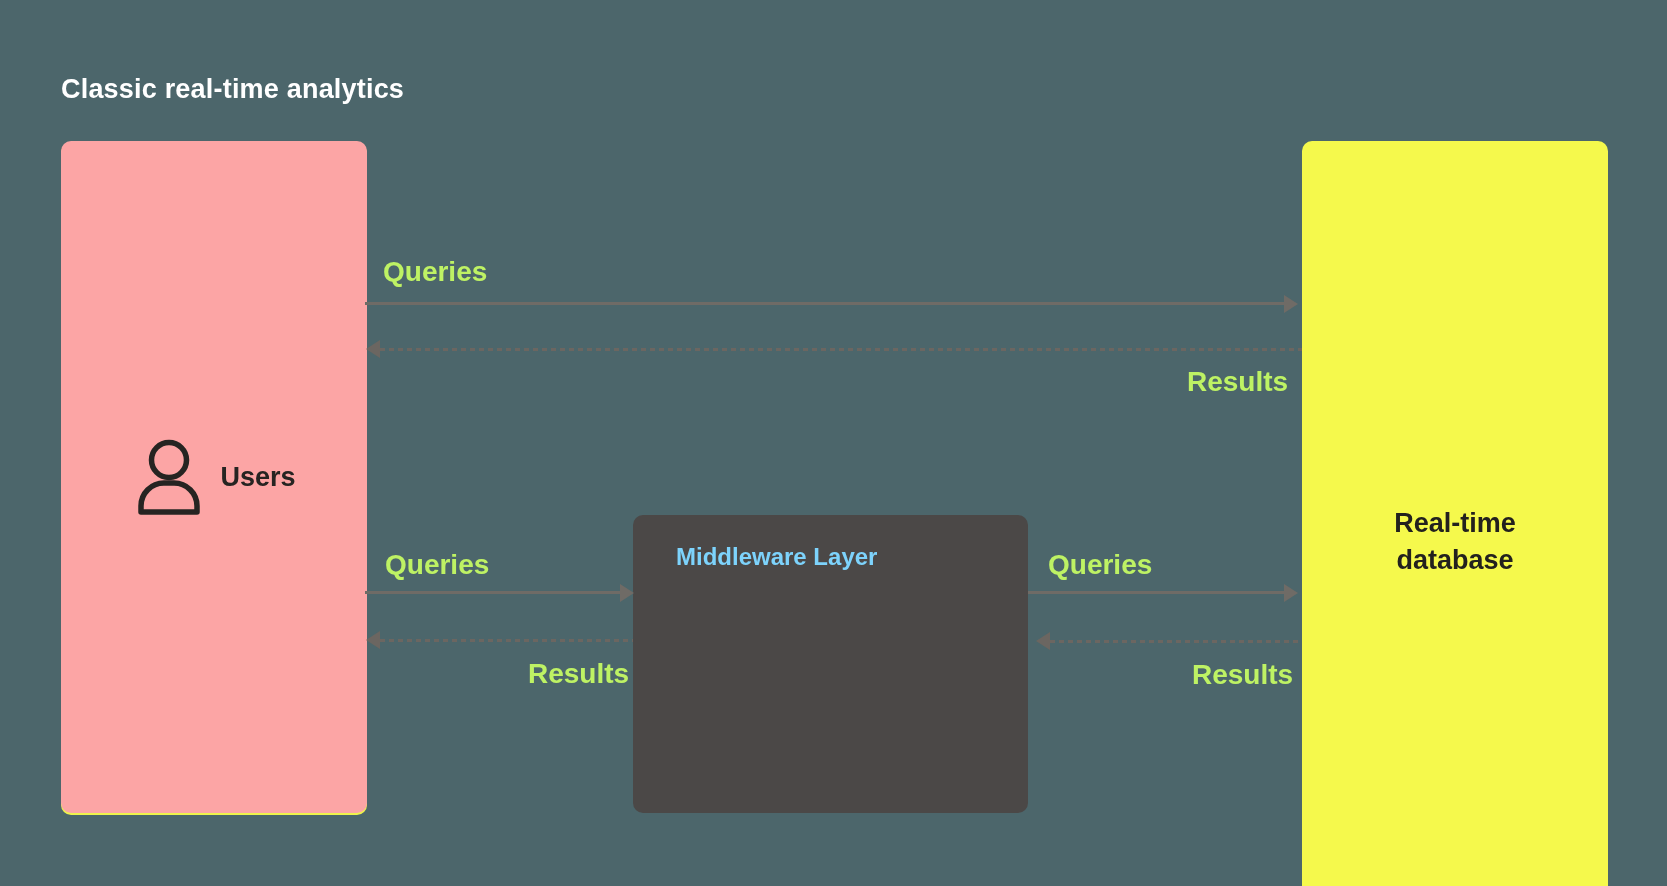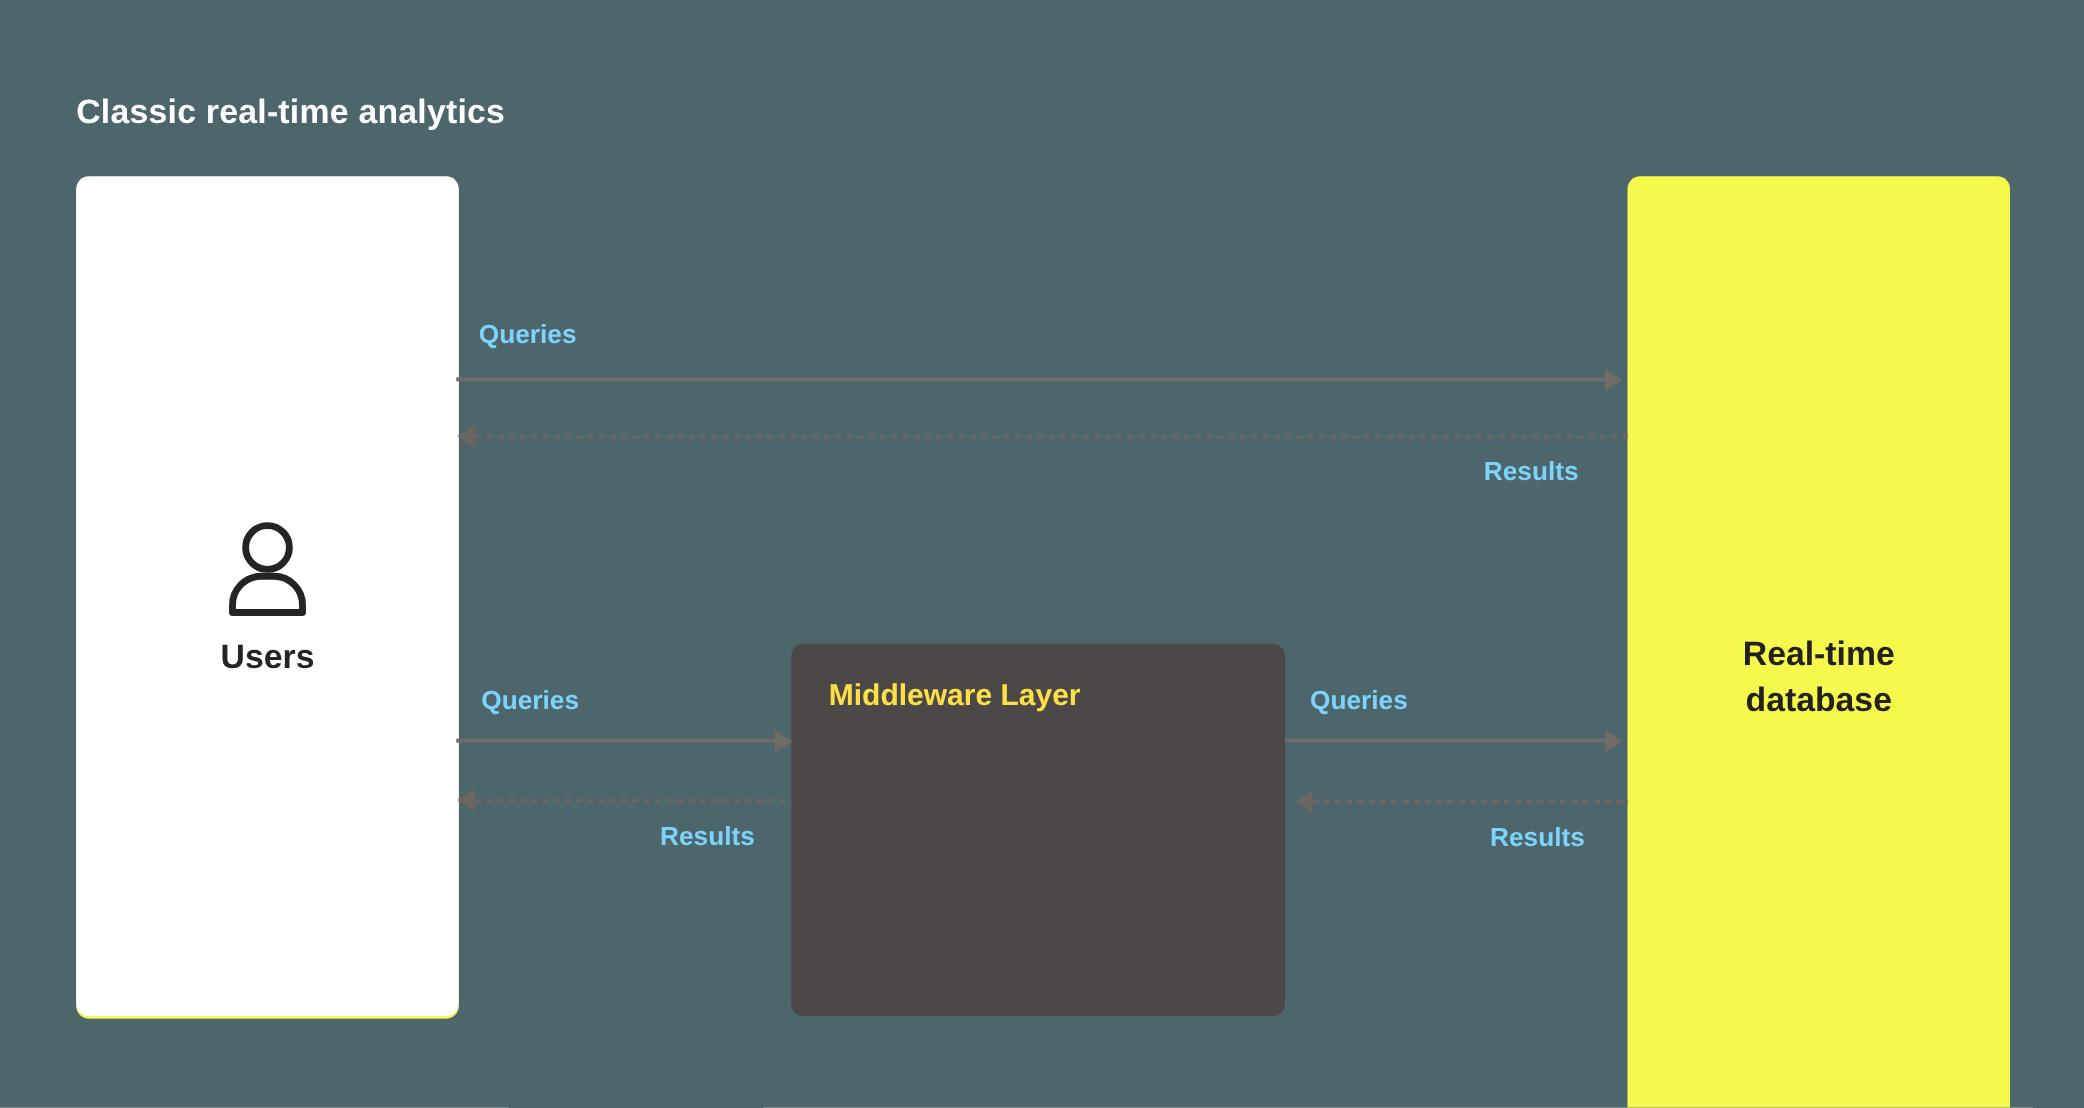--- a/index.html
+++ b/index.html
@@ -47,7 +47,7 @@
   }
   .head-right { border-left:14px solid #6F6B66; }
   .head-left  { border-right:14px solid #6B6661; }
-  .arrow-label { position:absolute; color:#7dd3fc; font-size:21px; font-weight:600; }
+  .arrow-label { position:absolute; color:#bef264; font-size:28px; font-weight:600; }
 
   .ln-q-top { left:365px; top:302px; width:920px; }
   .hd-q-top { left:1284px; top:295px; }

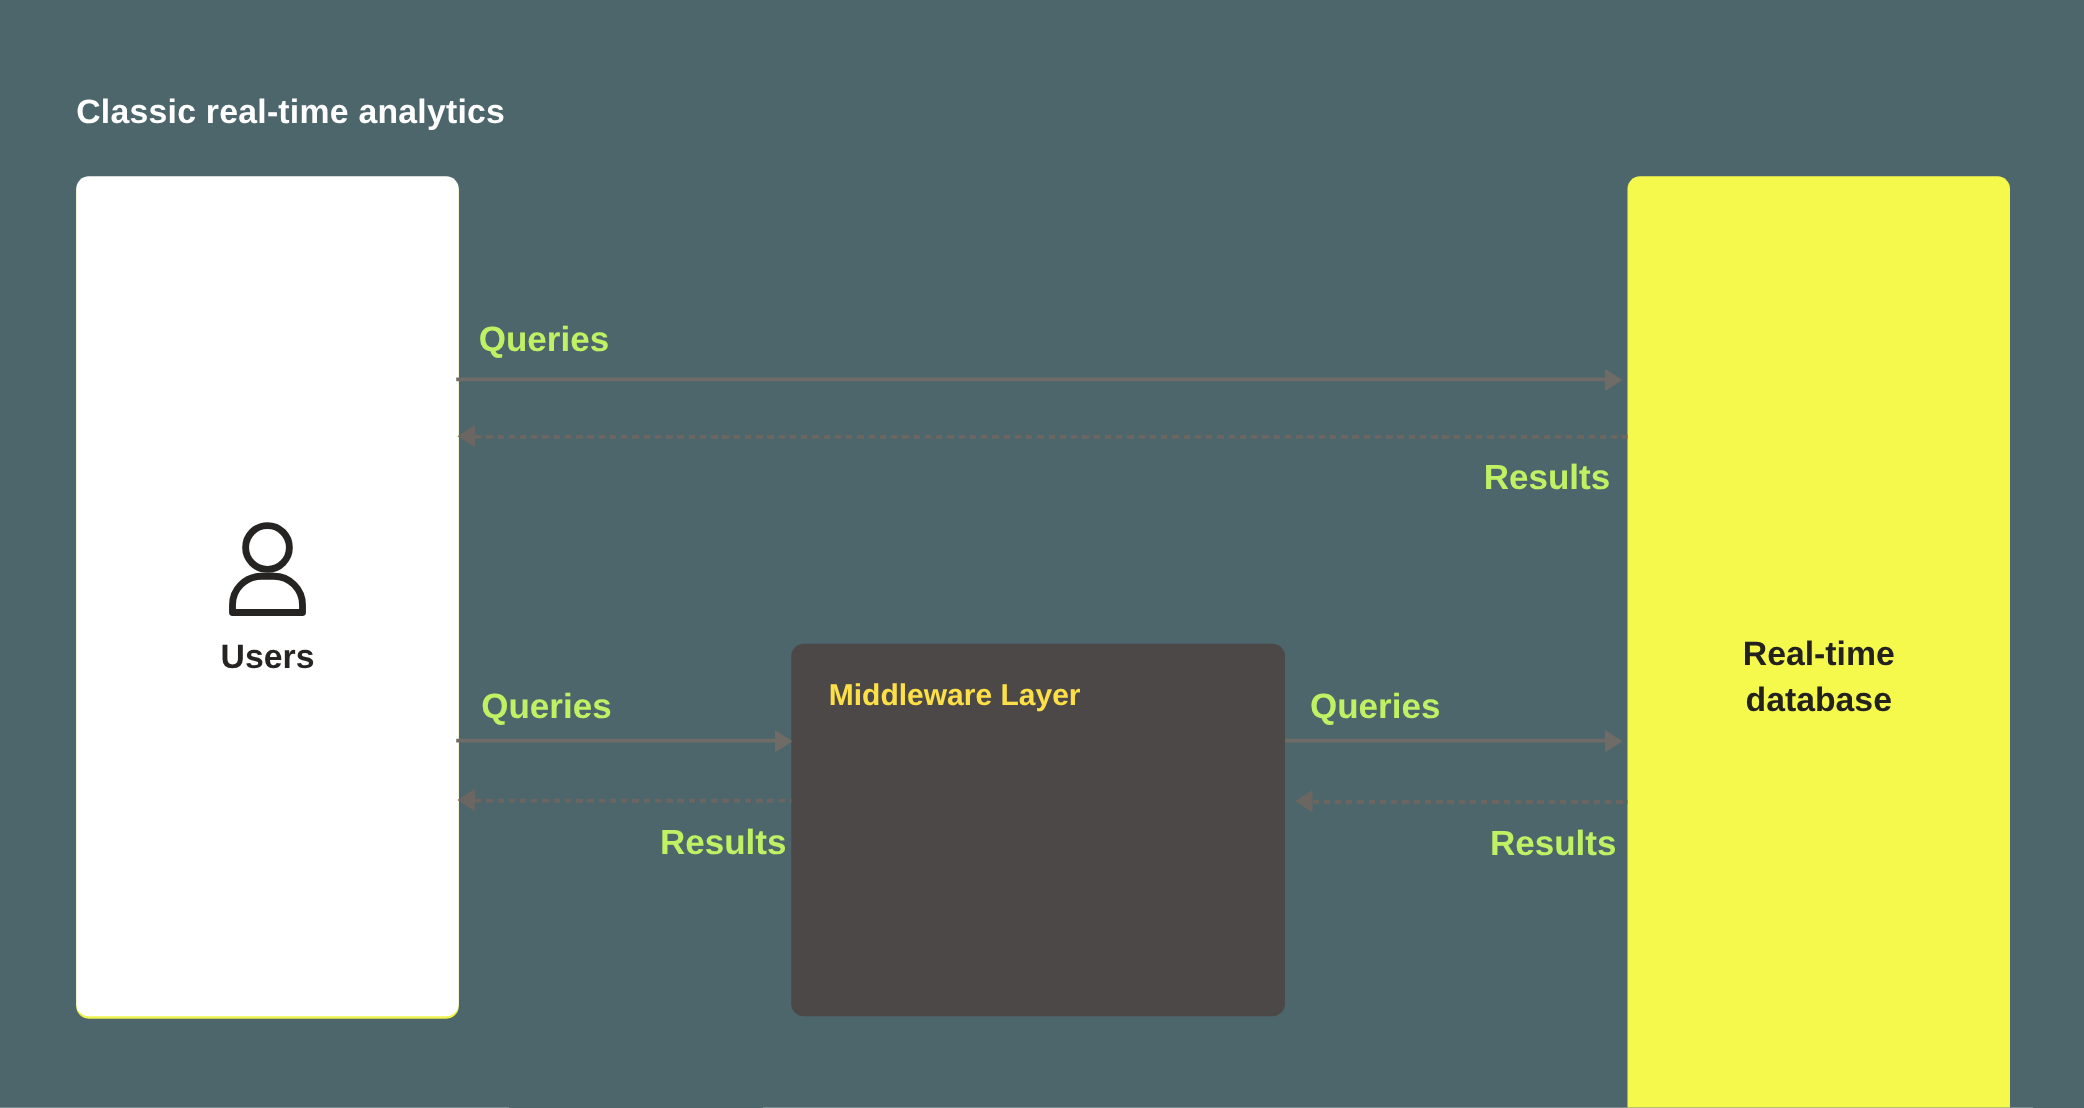--- a/index.html
+++ b/index.html
@@ -15,8 +15,8 @@
   .box { position:absolute; border-radius:10px; }
   .box-users {
     left:61px; top:141px; width:306px; height:672px;
-    background:#ffffff; box-shadow:0 2px 0 0 #EEF34C;
-    display:flex; flex-direction:column; align-items:center; justify-content:center; gap:14px;
+    background:#fca5a5; box-shadow:0 2px 0 0 #EEF34C;
+    display:flex; flex-direction:row; align-items:center; justify-content:center; gap:14px;
   }
   .box-users .node-label { font-size:27px; font-weight:700; color:#262422; }
   .box-middleware {

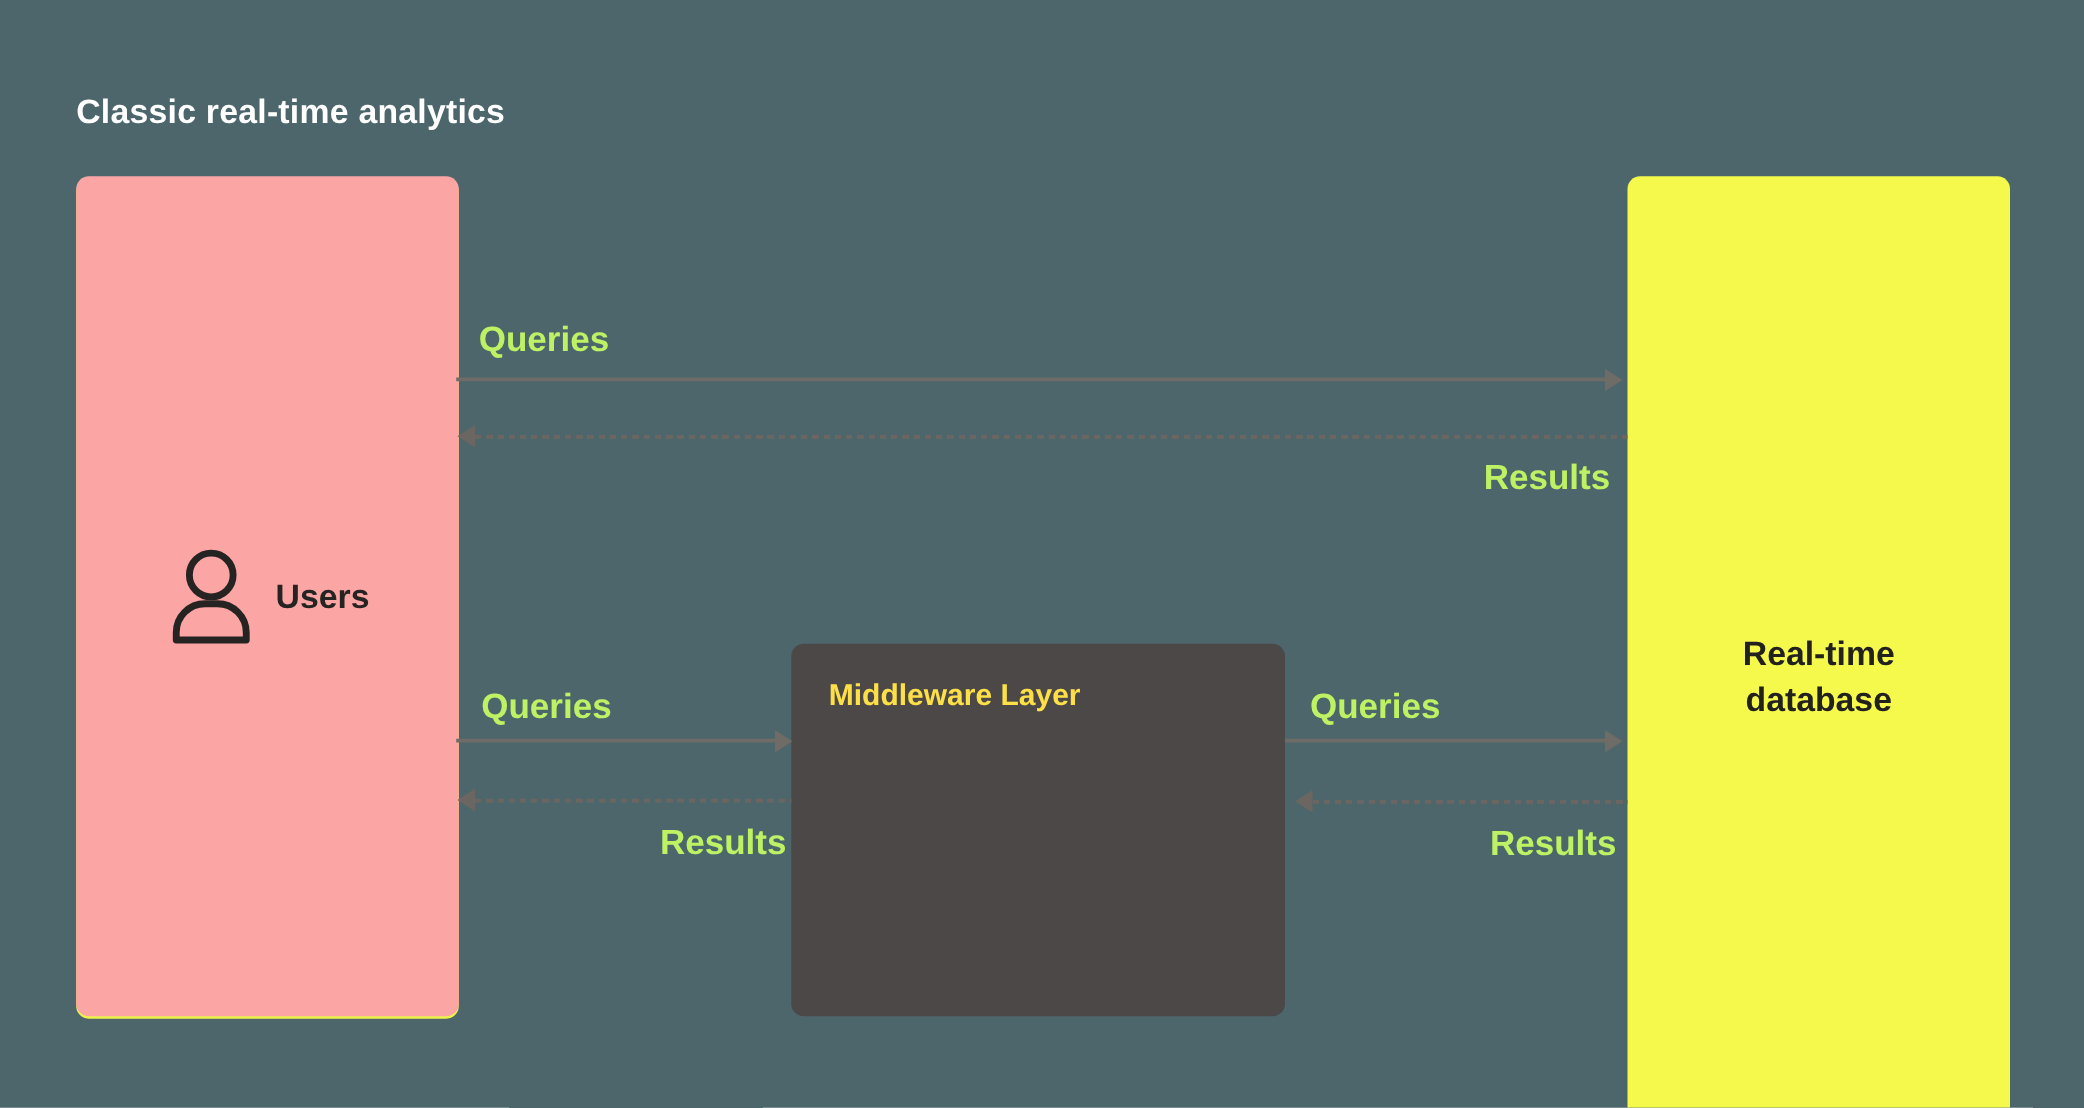--- a/index.html
+++ b/index.html
@@ -23,7 +23,7 @@
     left:633px; top:515px; width:395px; height:298px;
     background:#4B4847; padding:28px 30px; box-sizing:border-box;
   }
-  .box-middleware .node-label { font-size:24px; font-weight:700; color:#fde047; }
+  .box-middleware .node-label { font-size:24px; font-weight:700; color:#7dd3fc;margin-left:13px; }
   .box-database {
     left:1302px; top:141px; width:306px; height:801px;
     background:#F5F94C;

